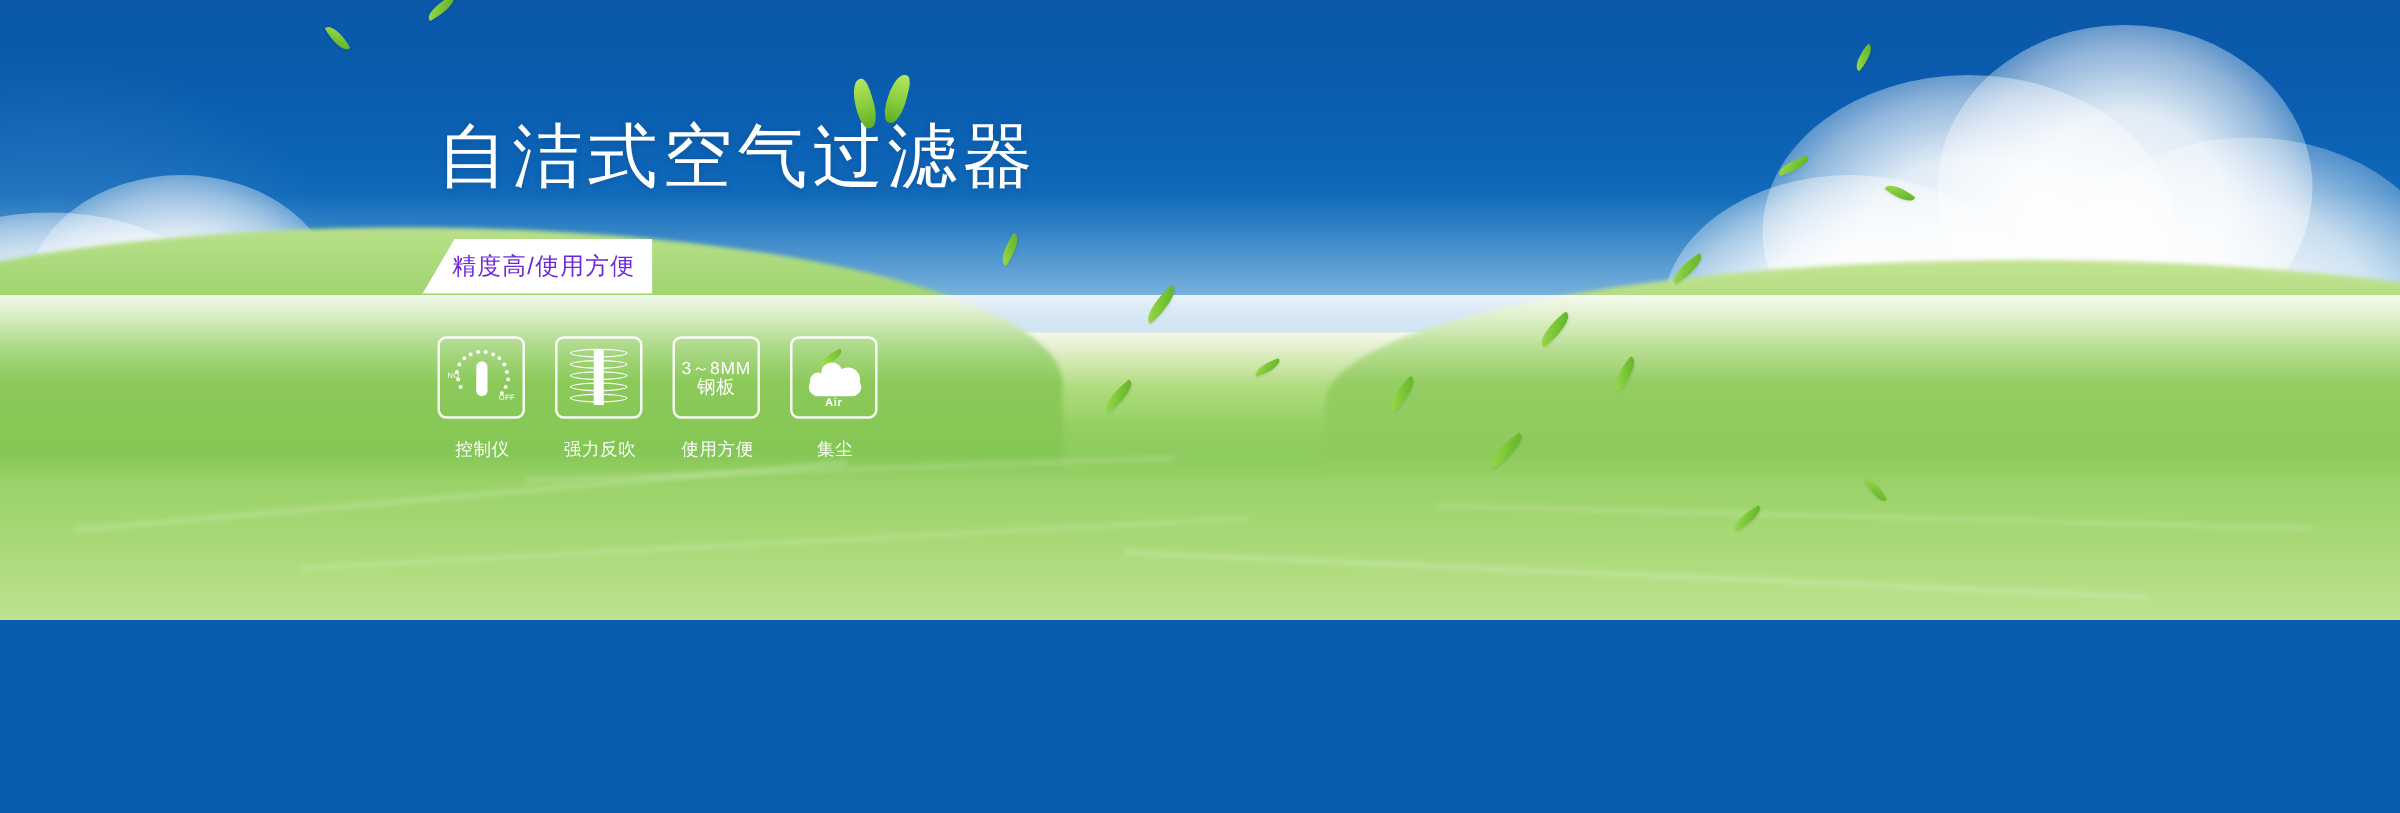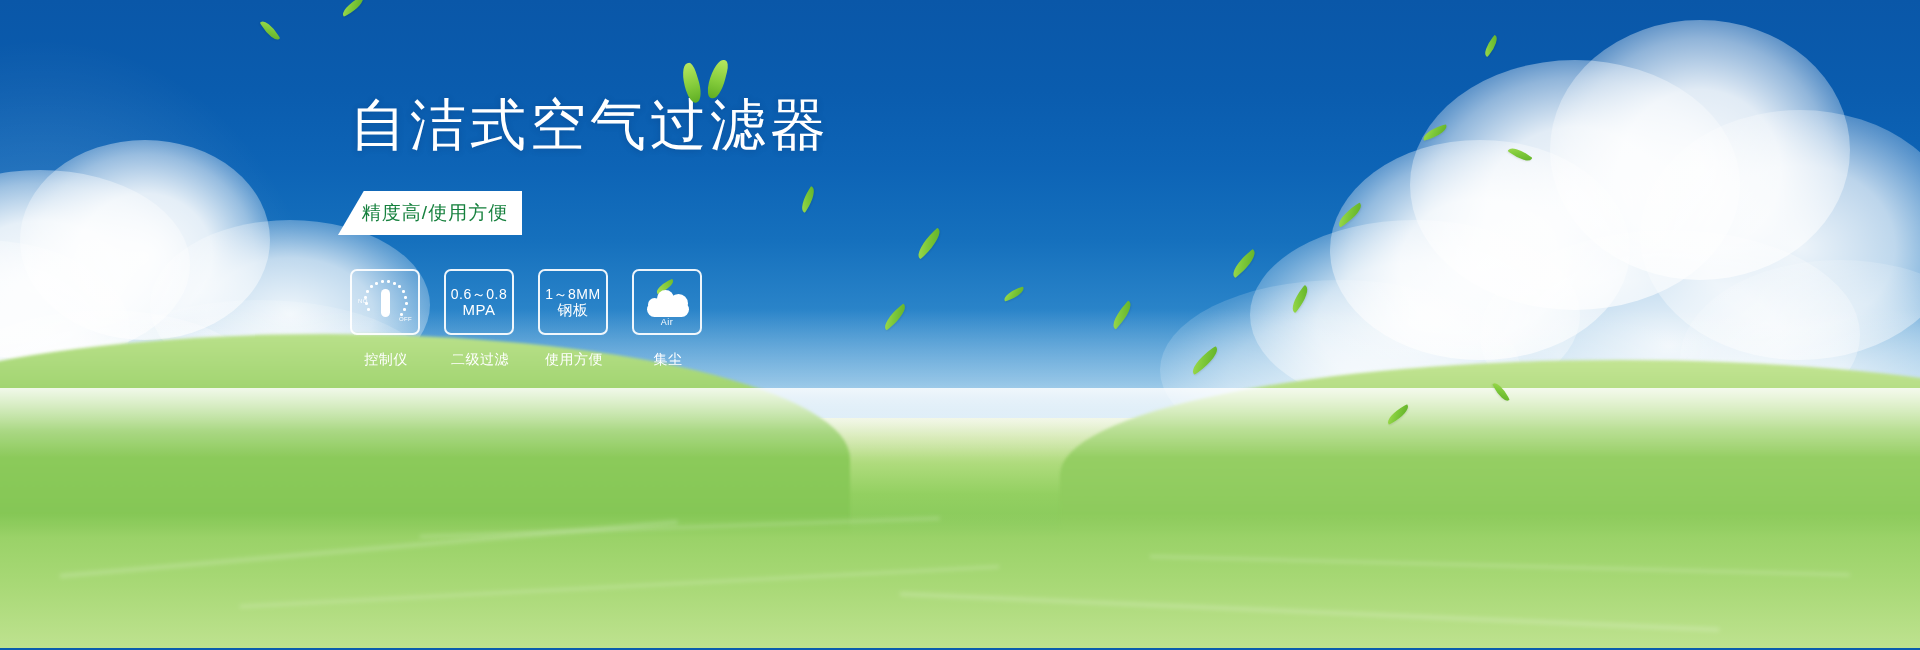--- a/index.html
+++ b/index.html
@@ -8,7 +8,7 @@
     font-family:"Liberation Sans","DejaVu Sans",sans-serif;
     background:#0a5cae;
   }
-  #banner{position:relative;width:1920px;height:648px;overflow:hidden;}
+  #banner{position:relative;width:1920px;height:496px;overflow:hidden;}
 
   
   .sky{position:absolute;inset:0;

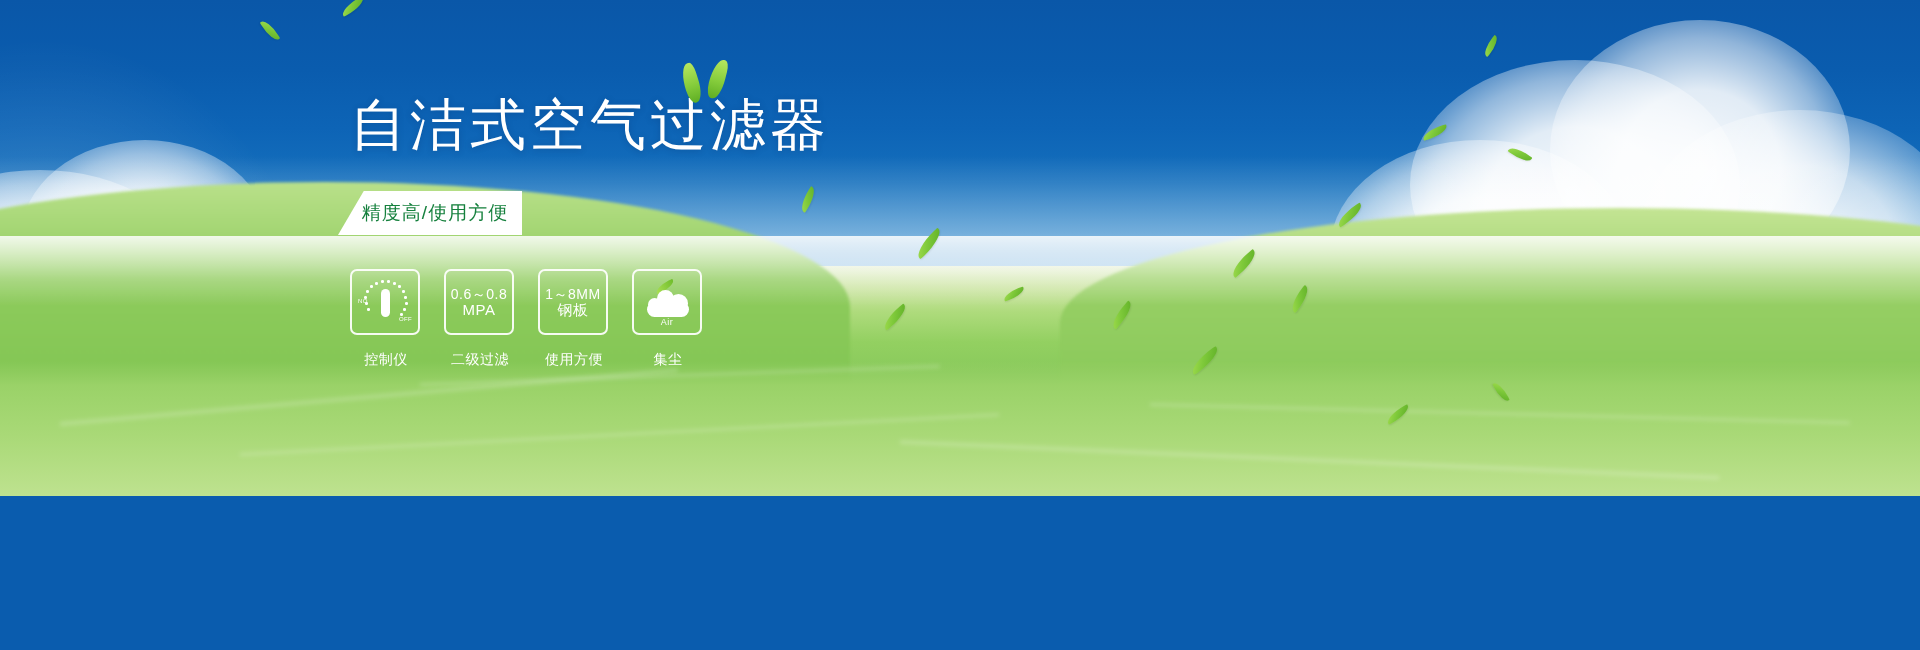--- a/index.html
+++ b/index.html
@@ -70,7 +70,7 @@
   .tab{display:flex;align-items:center;justify-content:center;font-size:19px;letter-spacing:1px;}
   .tab-dark{background:#113f8c;color:#ffffff;width:160px;
     clip-path:polygon(0 0, 100% 0, 86% 100%, 0 100%);padding-right:8px;}
-  .tab-light{background:#ffffff;color:#15803d;width:174px;margin-left:-12px;
+  .tab-light{background:#ffffff;color:#6d28d9;width:174px;margin-left:-12px;
     clip-path:polygon(14% 0, 100% 0, 100% 100%, 0 100%);padding-left:10px;}
 
   

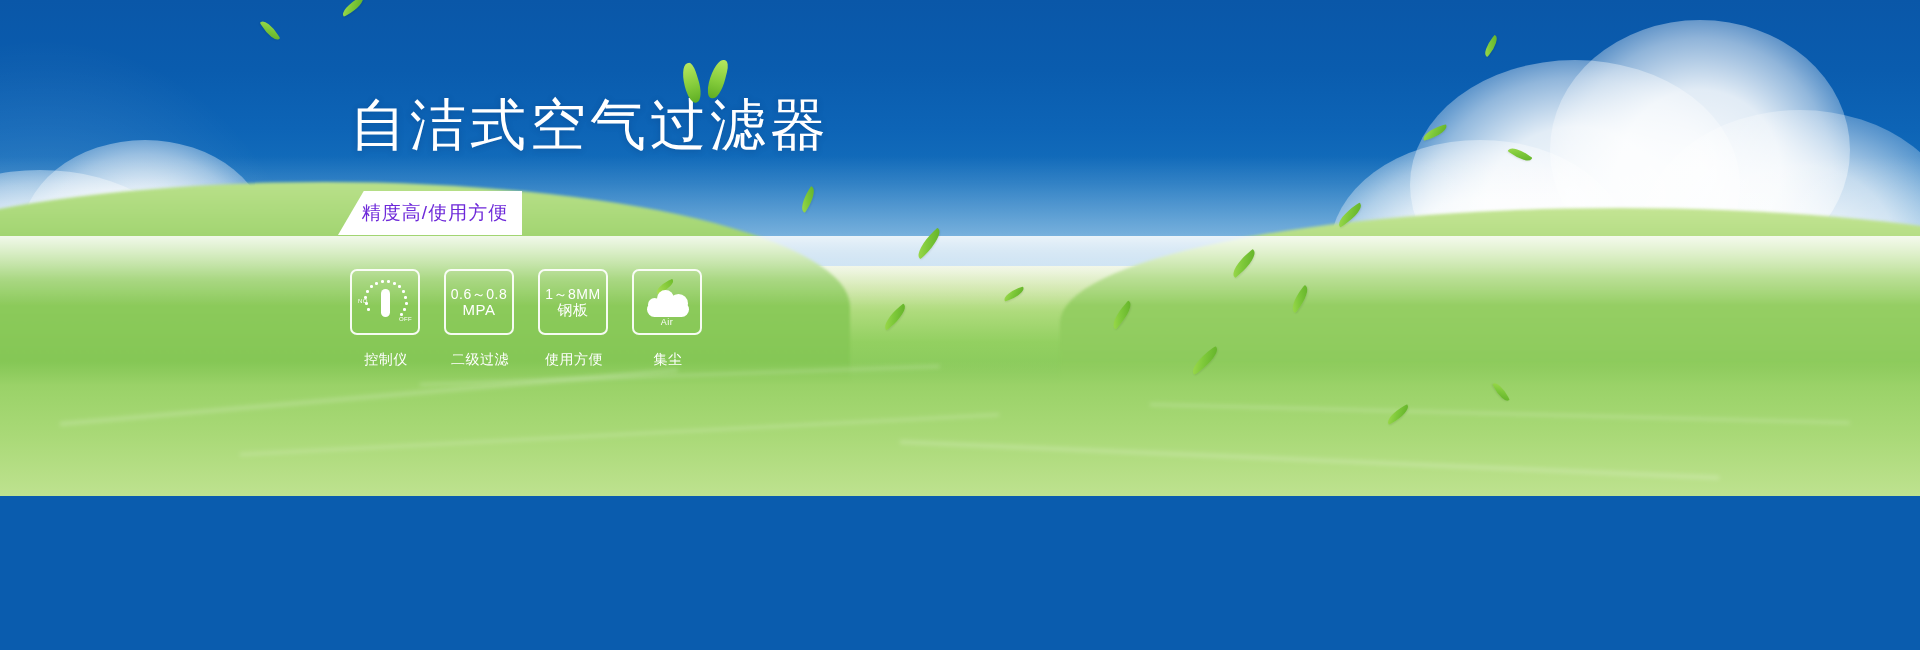--- a/index.html
+++ b/index.html
@@ -211,13 +211,6 @@
         <div class="flabel">控制仪</div>
       </div>
 
-      <div class="feature">
-        <div class="fbox">
-          <div class="fbox-text">0.6～0.8</div>
-          <div class="fbox-text" style="font-size:15px;">MPA</div>
-        </div>
-        <div class="flabel">二级过滤</div>
-      </div>
 
 
       <div class="feature">

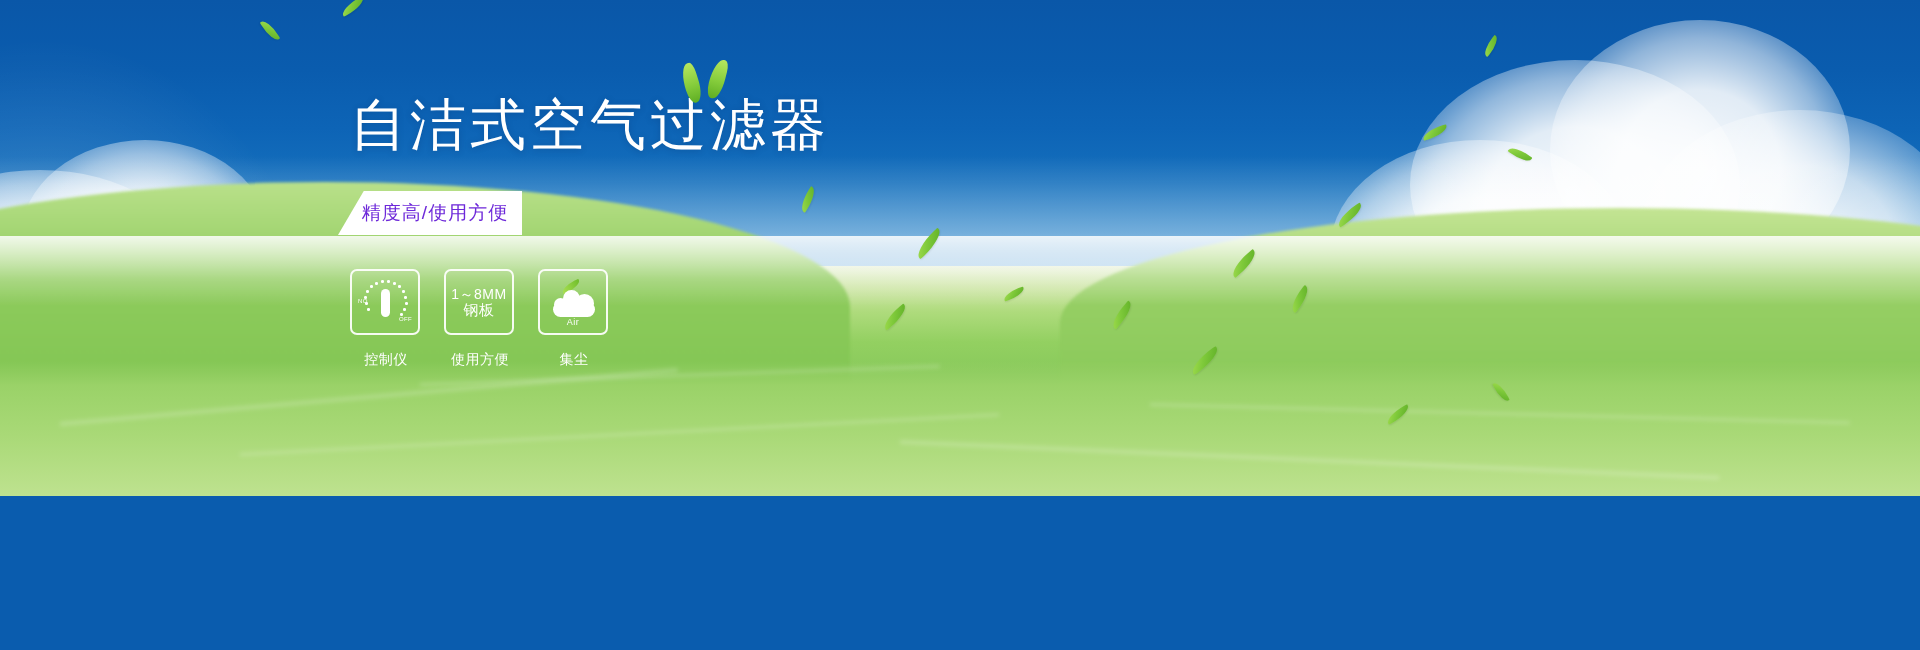--- a/index.html
+++ b/index.html
@@ -215,7 +215,7 @@
 
       <div class="feature">
         <div class="fbox">
-          <div class="fbox-text">1～8MM</div>
+          <div class="fbox-text">3～8MM</div>
           <div class="fbox-text" style="font-size:15px;">钢板</div>
         </div>
         <div class="flabel">使用方便</div>

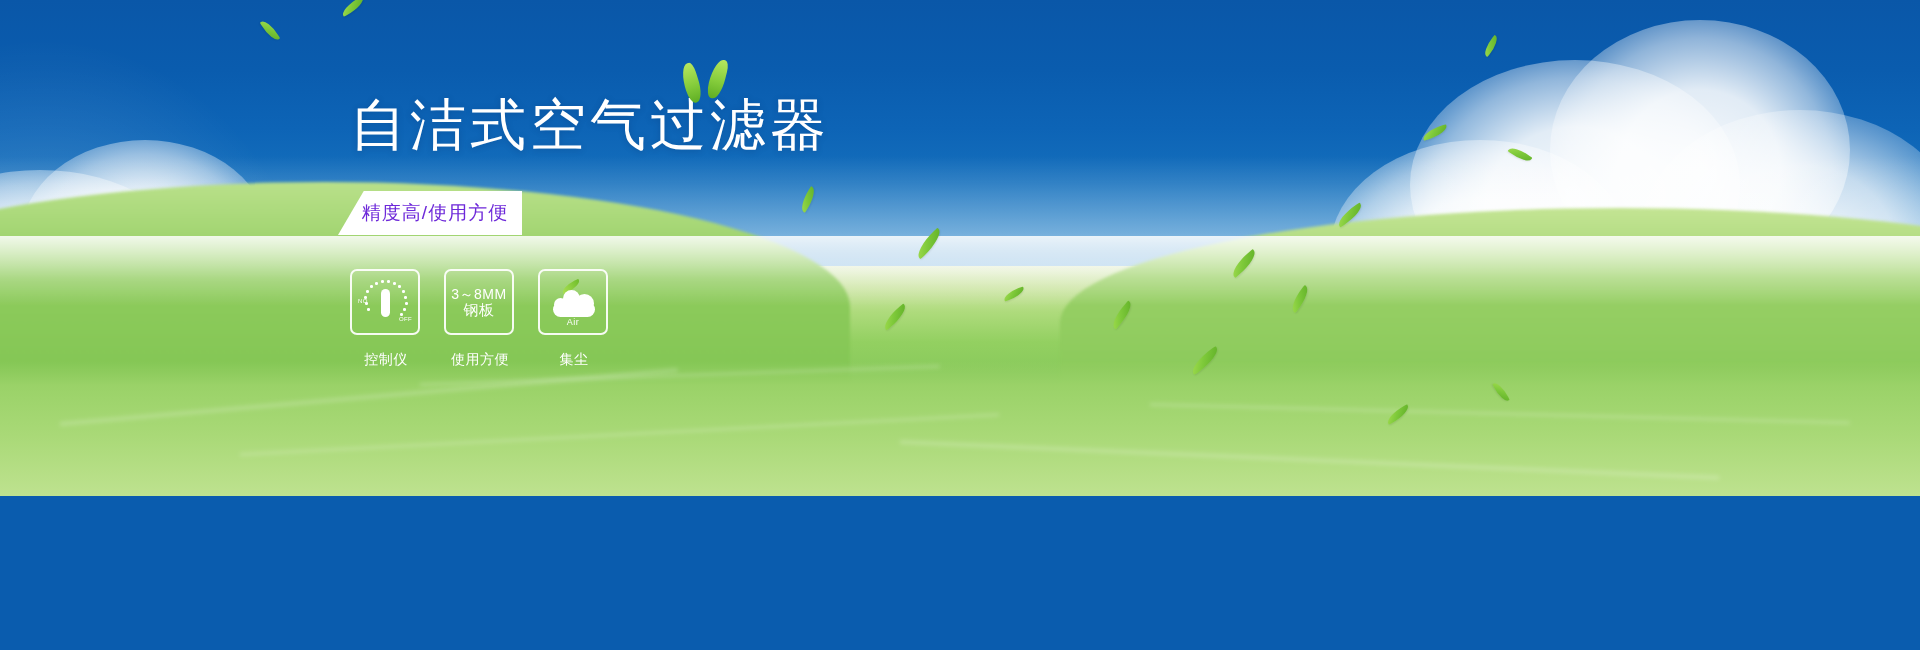--- a/index.html
+++ b/index.html
@@ -96,7 +96,7 @@
   .coil .stem{position:absolute;left:50%;top:2px;margin-left:-4px;width:8px;height:44px;background:#fff;}
 
   
-  .airicon{position:relative;width:50px;height:44px;}
+  .airicon{position:relative;width:50px;height:44px;font-weight:bold;}
   .airicon .puff{position:absolute;background:#fff;border-radius:50%;}
   .airicon .base{position:absolute;left:5px;top:22px;width:42px;height:15px;background:#fff;border-radius:9px;}
   .airicon .gleaf{position:absolute;width:20px;height:7px;border-radius:80% 10% 80% 10%;

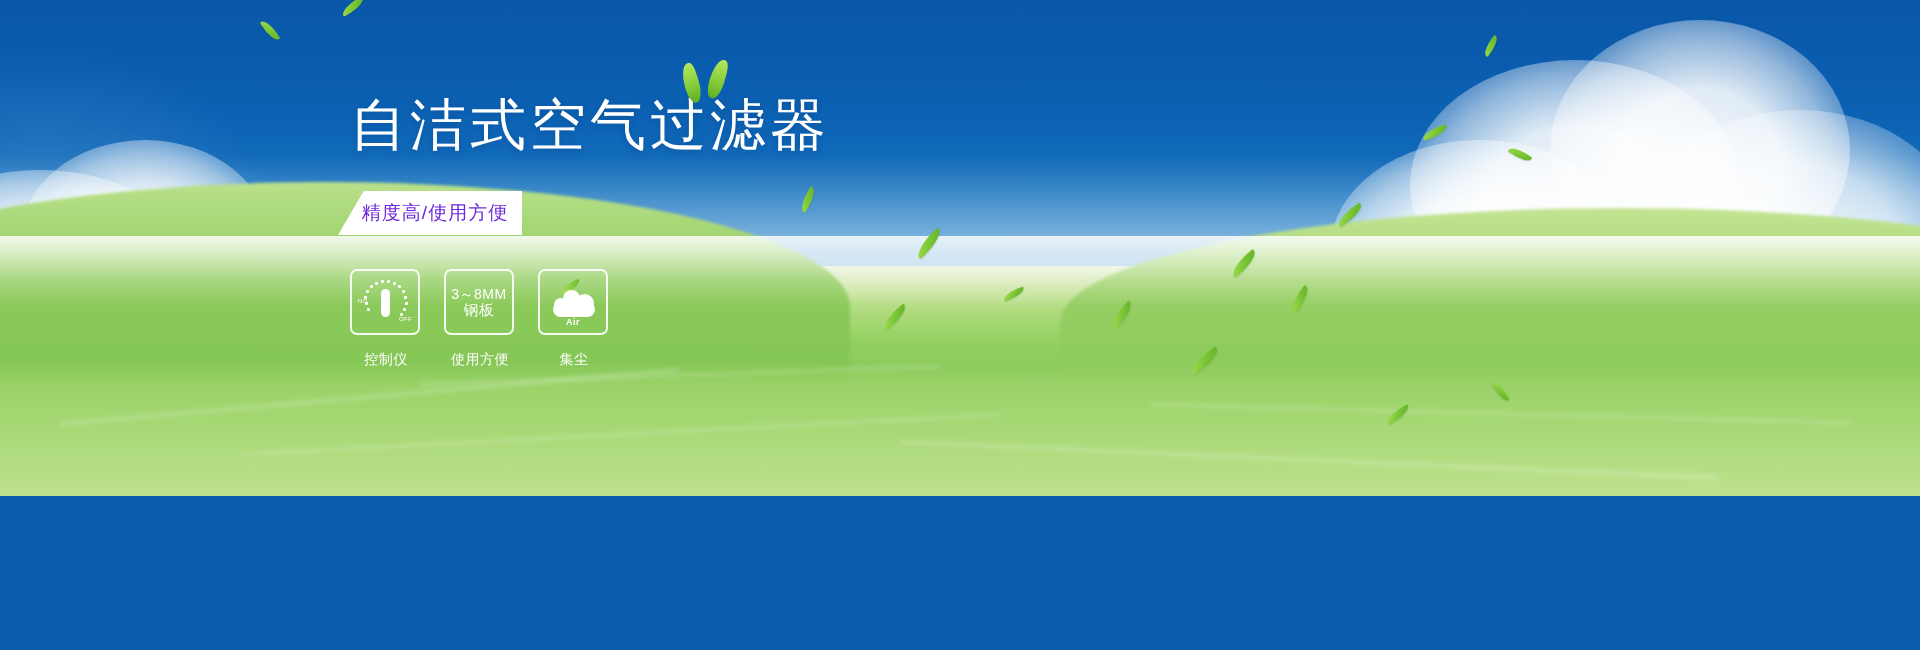--- a/index.html
+++ b/index.html
@@ -212,6 +212,19 @@
       </div>
 
 
+      <div class="feature">
+        <div class="fbox">
+          <div class="coil">
+            <span class="stem"></span>
+            <span class="ring" style="top:1px;"></span>
+            <span class="ring" style="top:10px;"></span>
+            <span class="ring" style="top:19px;"></span>
+            <span class="ring" style="top:28px;"></span>
+            <span class="ring" style="top:37px;"></span>
+          </div>
+        </div>
+        <div class="flabel">强力反吹</div>
+      </div>
 
       <div class="feature">
         <div class="fbox">

